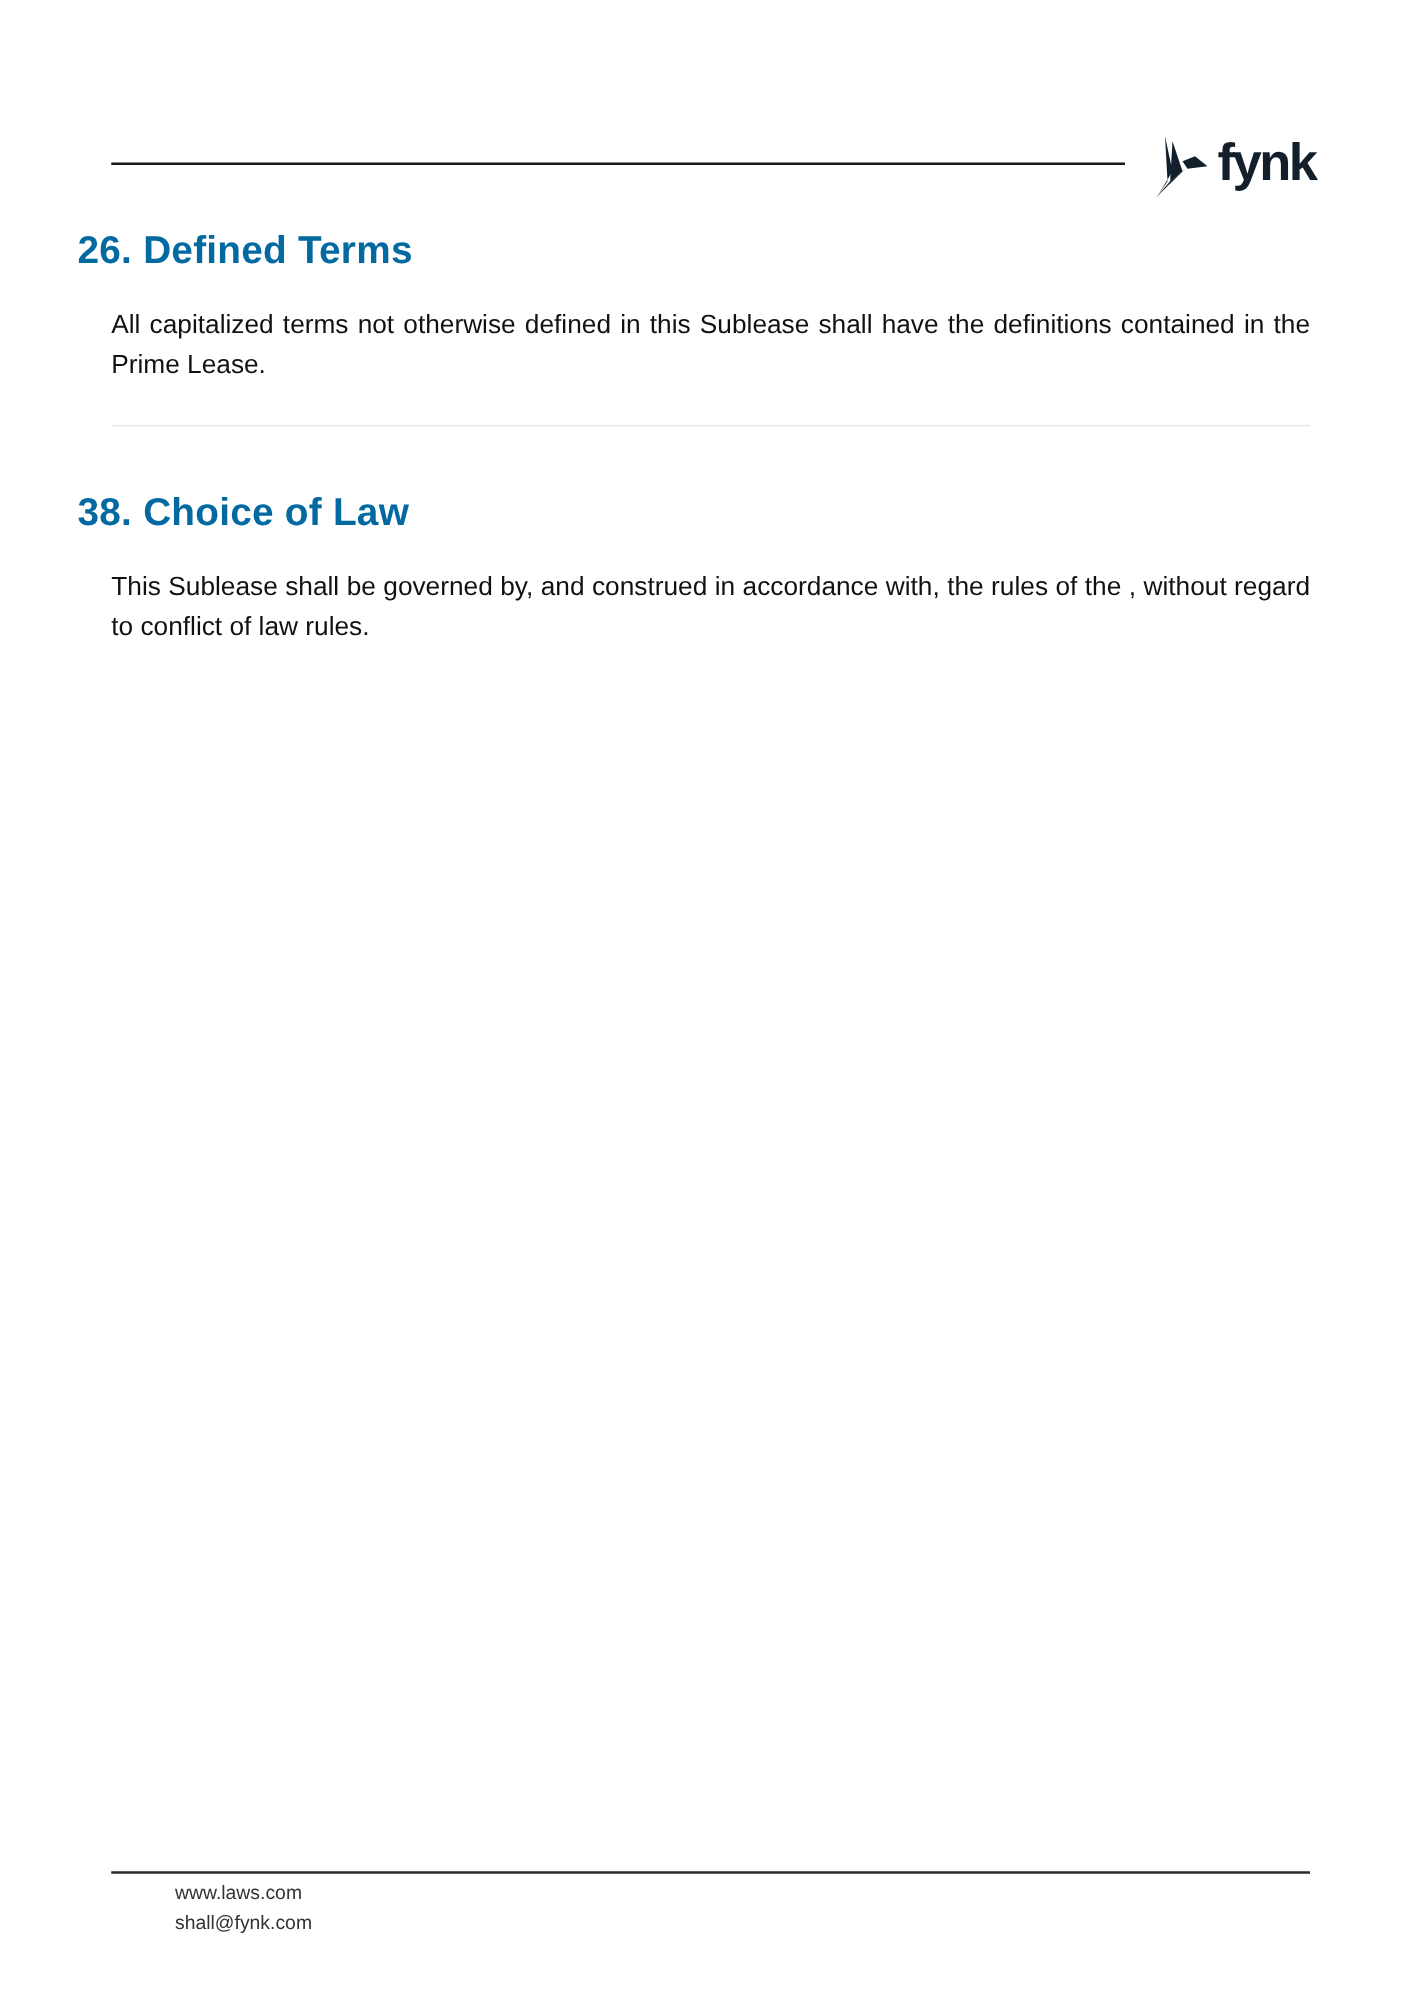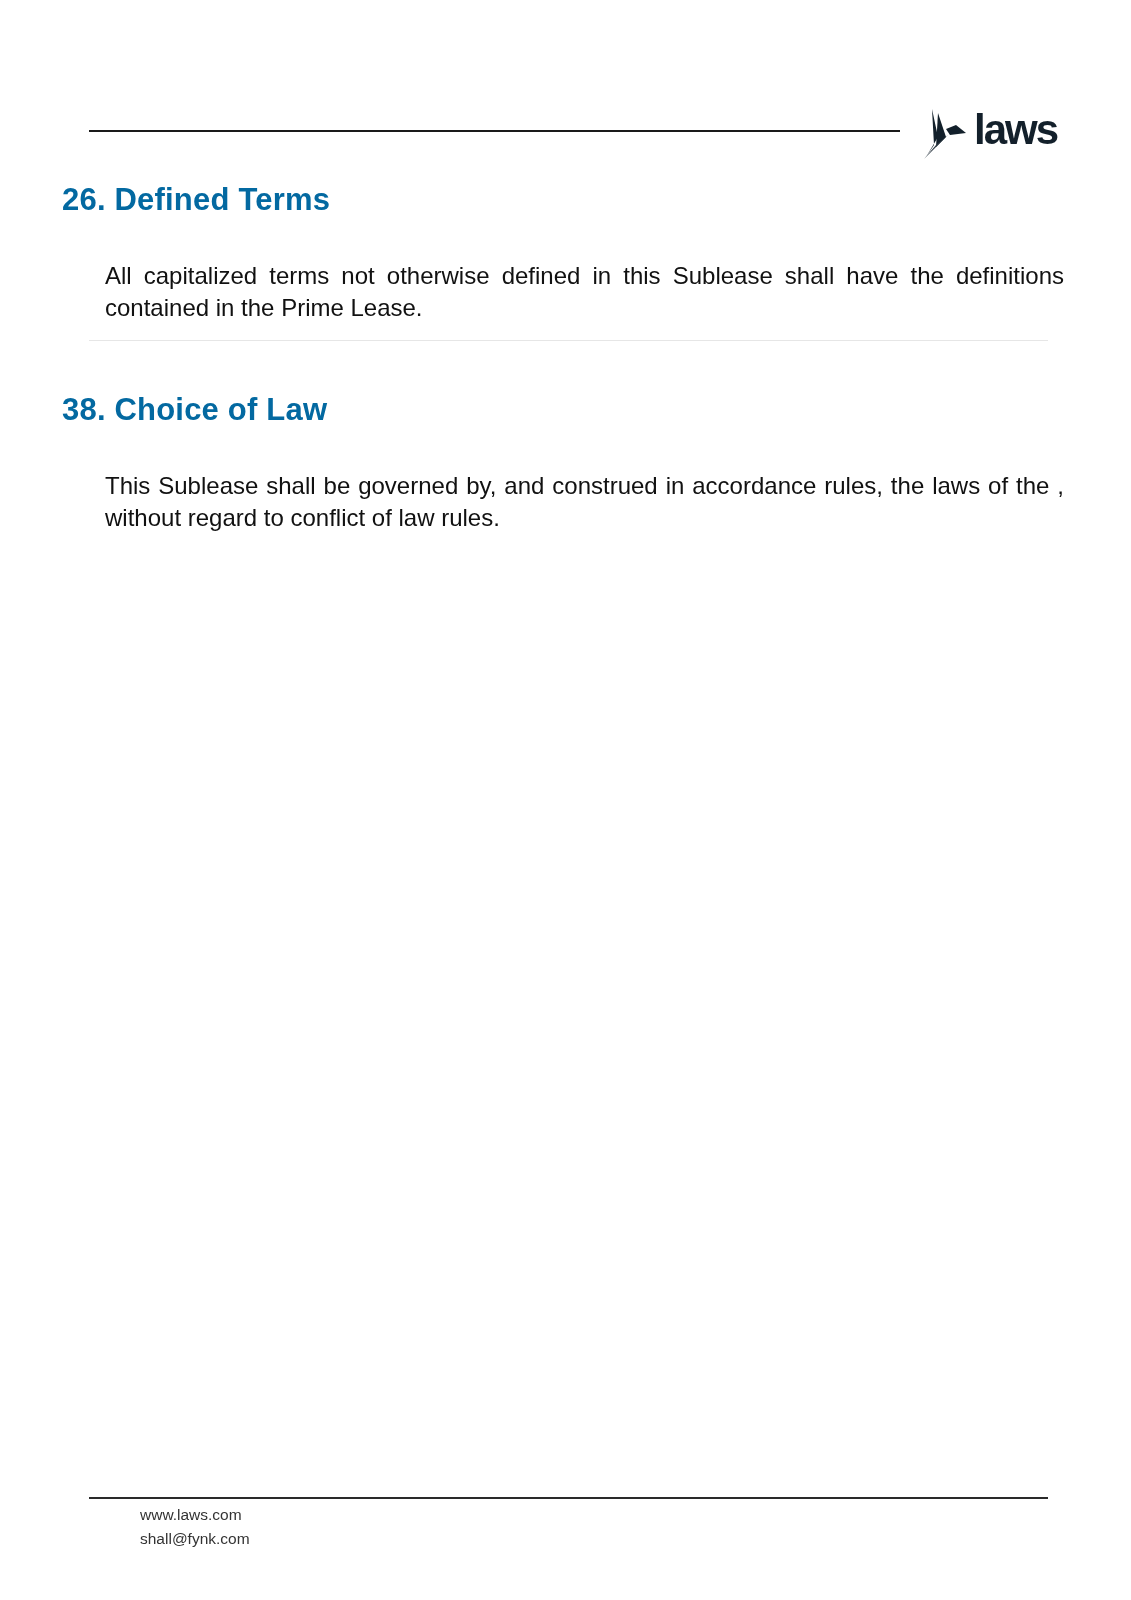--- a/index.html
+++ b/index.html
@@ -28,7 +28,7 @@
       <polygon points="14,38 26,28 12,42 2,52" fill="#2a3640"></polygon>
     </svg>
   </span>
-  <span class="logo-text">laws</span>
+  <span class="logo-text">fynk</span>
 </div>
 
 <h2 class="section-title" style="top:182px;">26. Defined Terms</h2>

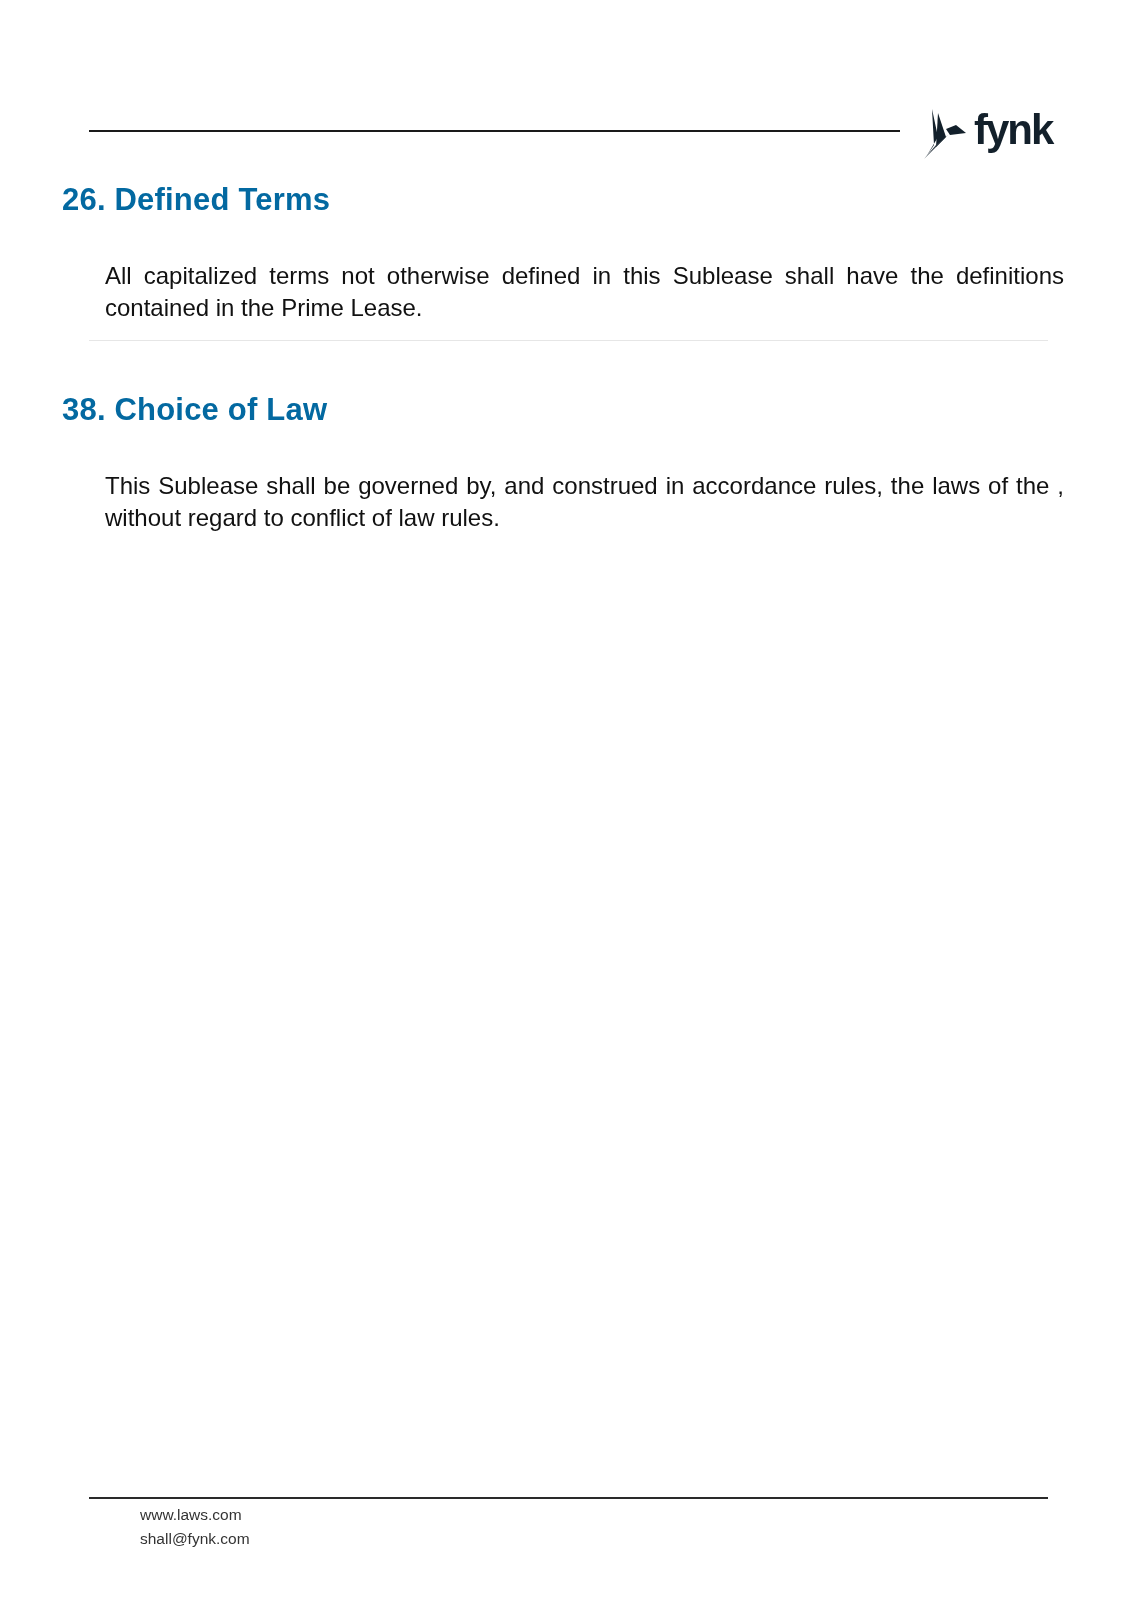--- a/index.html
+++ b/index.html
@@ -9,7 +9,7 @@
     .logo svg { display: block; }
     .logo-text { font-family: "Liberation Sans", sans-serif; font-weight: 700; font-size: 42px; color: #13202b; letter-spacing: -2px; margin-left: 6px; line-height: 1; margin-top: -6px; }
     .section-title { position: absolute; left: 62px; margin: 0; font-weight: 700; font-size: 31px; color: #0369a1; letter-spacing: 0.2px; }
-    .section-body { position: absolute; left: 89px; width: 959px; margin: 16px; font-size: 24px; line-height: 32px; color: #111111; text-align: justify; }
+    .section-body { position: absolute; left: 89px; width: 959px; margin: 0; font-size: 21px; line-height: 32px; color: #111111; text-align: justify; }
     .divider { position: absolute; left: 89px; top: 340px; width: 959px; height: 1px; background: #e6e6e6; }
     .footer-rule { position: absolute; left: 89px; top: 1497px; width: 959px; height: 2px; background: #2a2a2a; }
     .footer-line { position: absolute; left: 140px; font-size: 15.5px; color: #333333; }

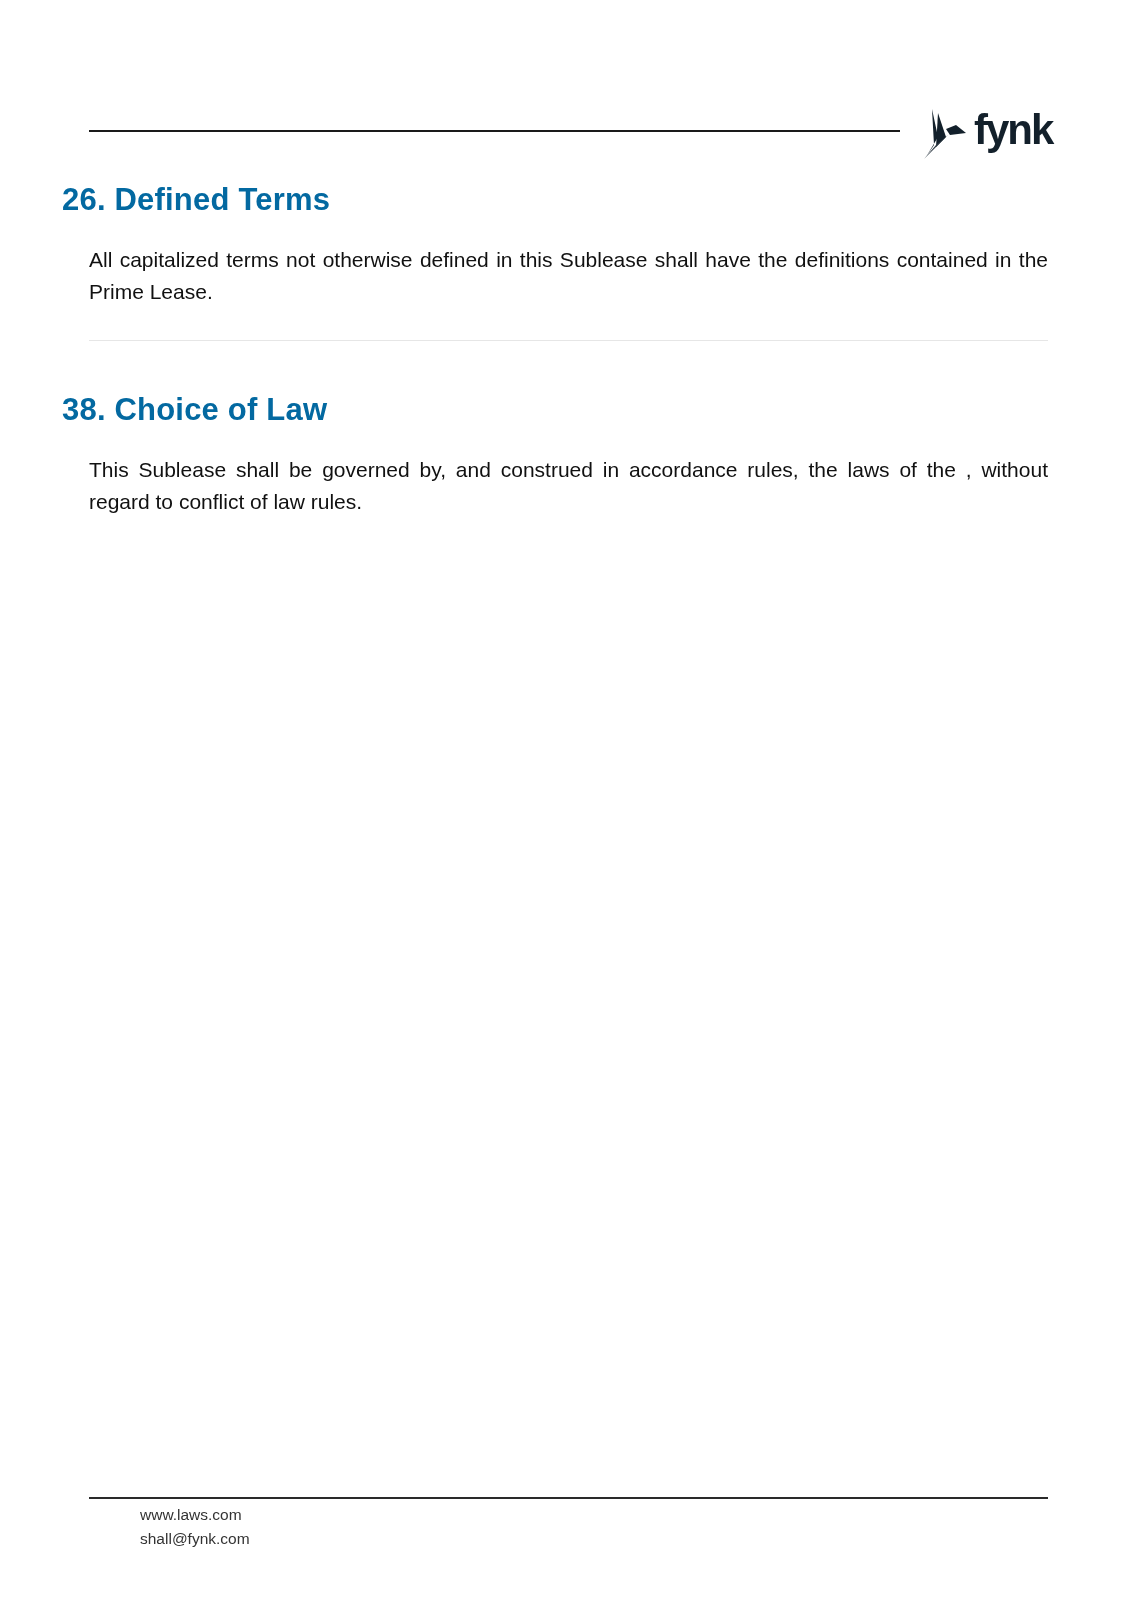--- a/index.html
+++ b/index.html
@@ -37,7 +37,7 @@
 <div class="divider"></div>
 
 <h2 class="section-title" style="top:392px;">38. Choice of Law</h2>
-<p class="section-body" style="top:454px;">This Sublease shall be governed by, and construed in accordance rules, the laws of the , without regard to conflict of law rules.</p>
+<p class="section-body" style="top:454px;">This Sublease shall be governed by, and construed in accordance with, the rules of the , without regard to conflict of law rules.</p>
 
 <div class="footer-rule"></div>
 <div class="footer-line" style="top:1506px;">www.laws.com</div>

